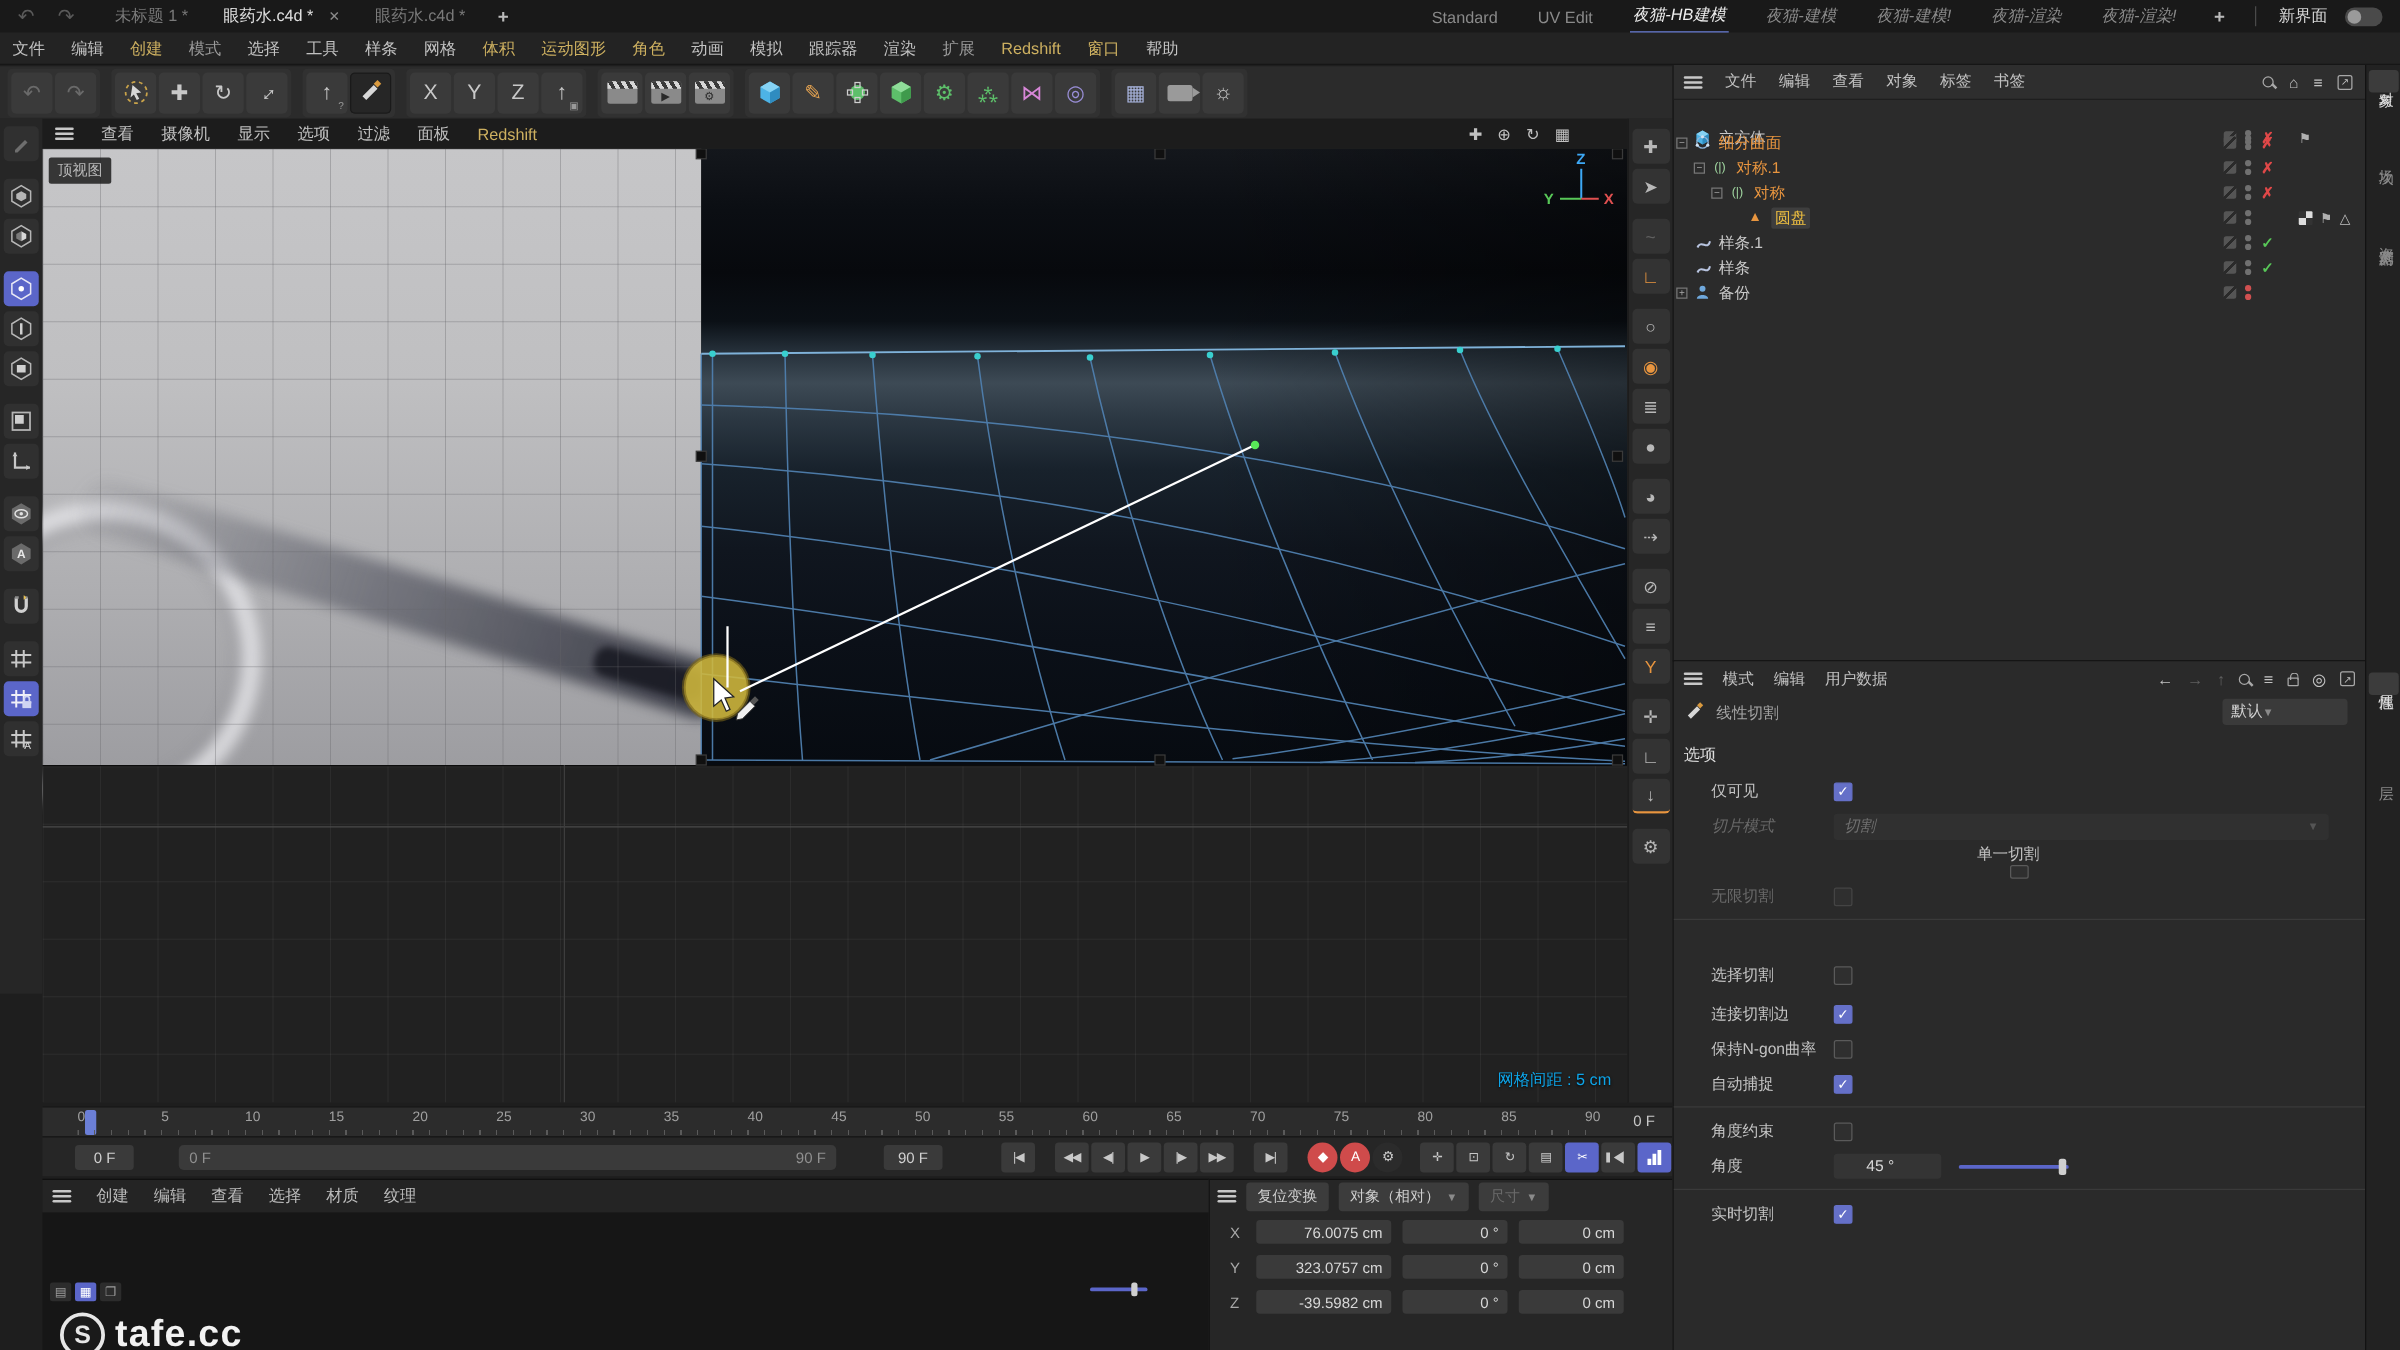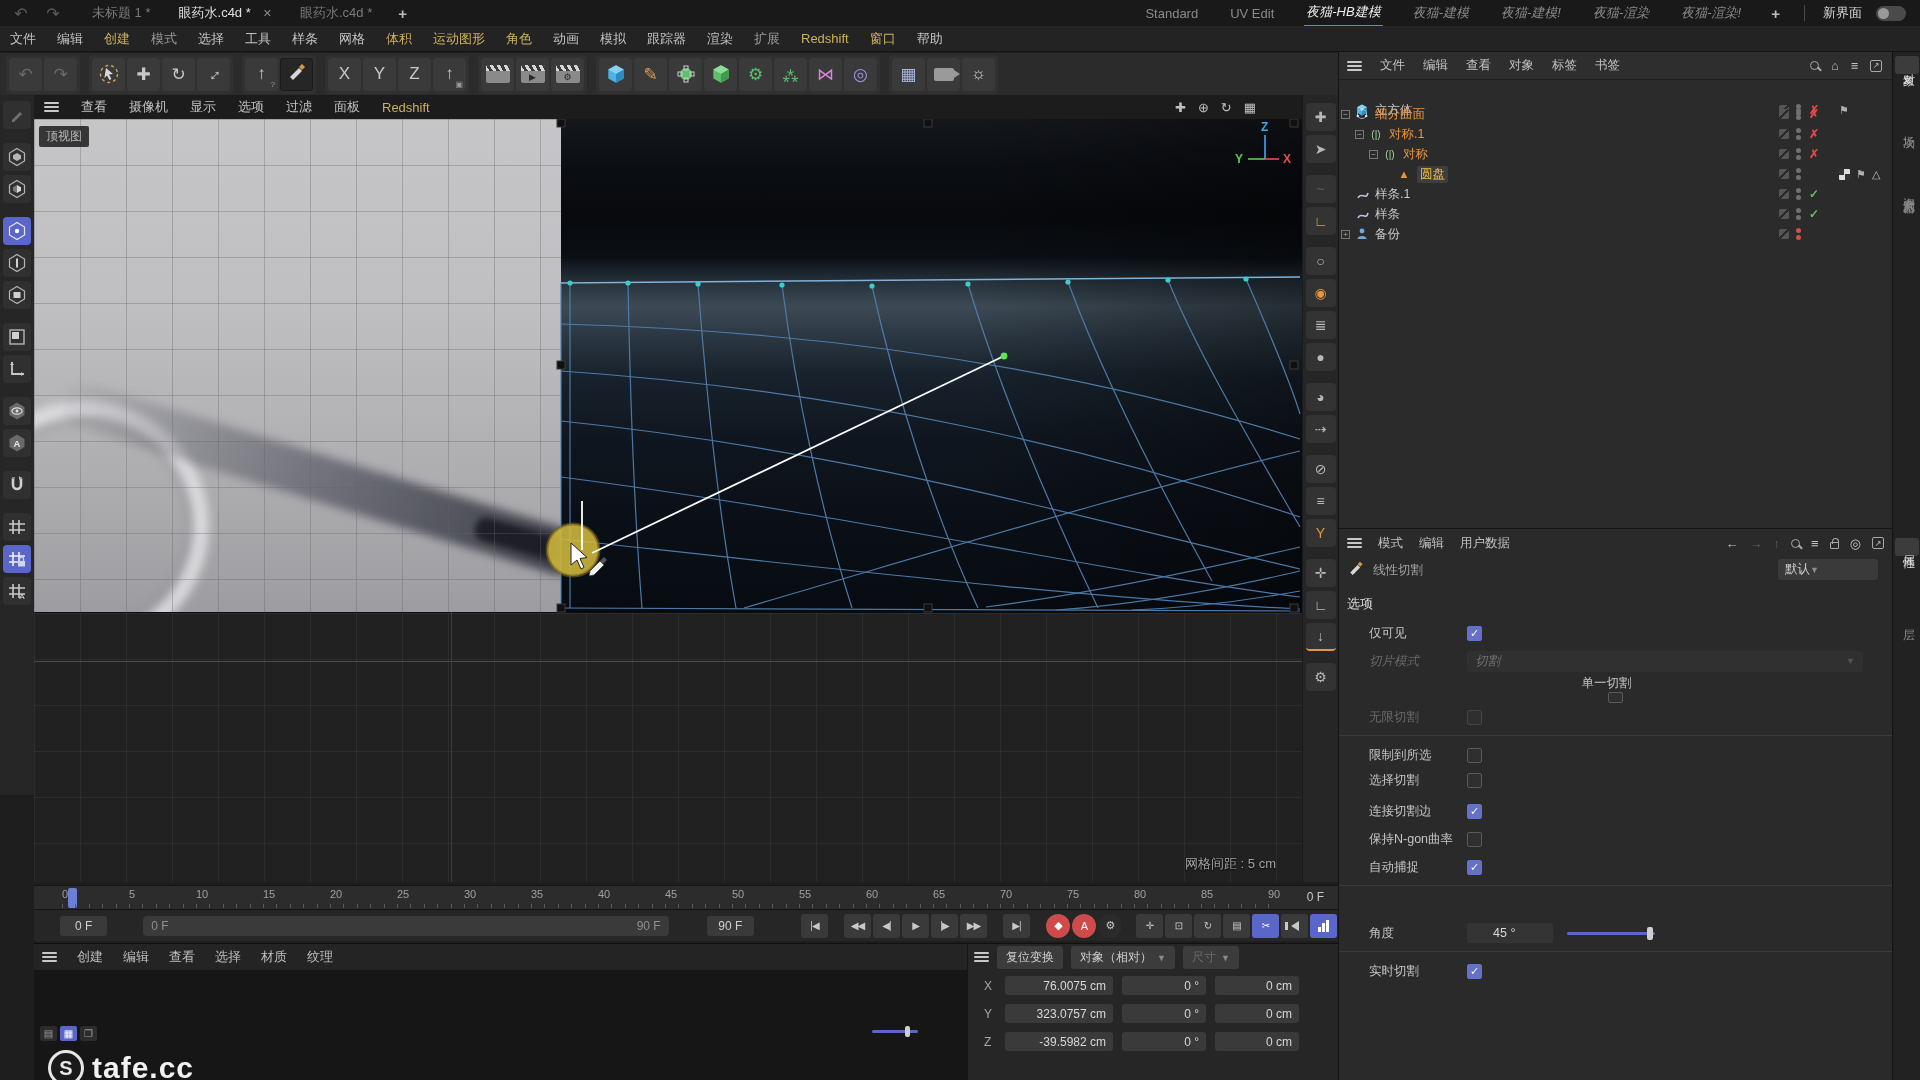--- a/index.html
+++ b/index.html
@@ -906,10 +906,6 @@
       <span class="cb dis"></span>
     </div>
     <div class="asep" style="top:206px;"></div>
-    <div class="arow" style="top:212px;">
-      <span class="lbl">限制到所选</span>
-      <span class="cb"></span>
-    </div>
     <div class="arow" style="top:237px;">
       <span class="lbl">选择切割</span>
       <span class="cb"></span>

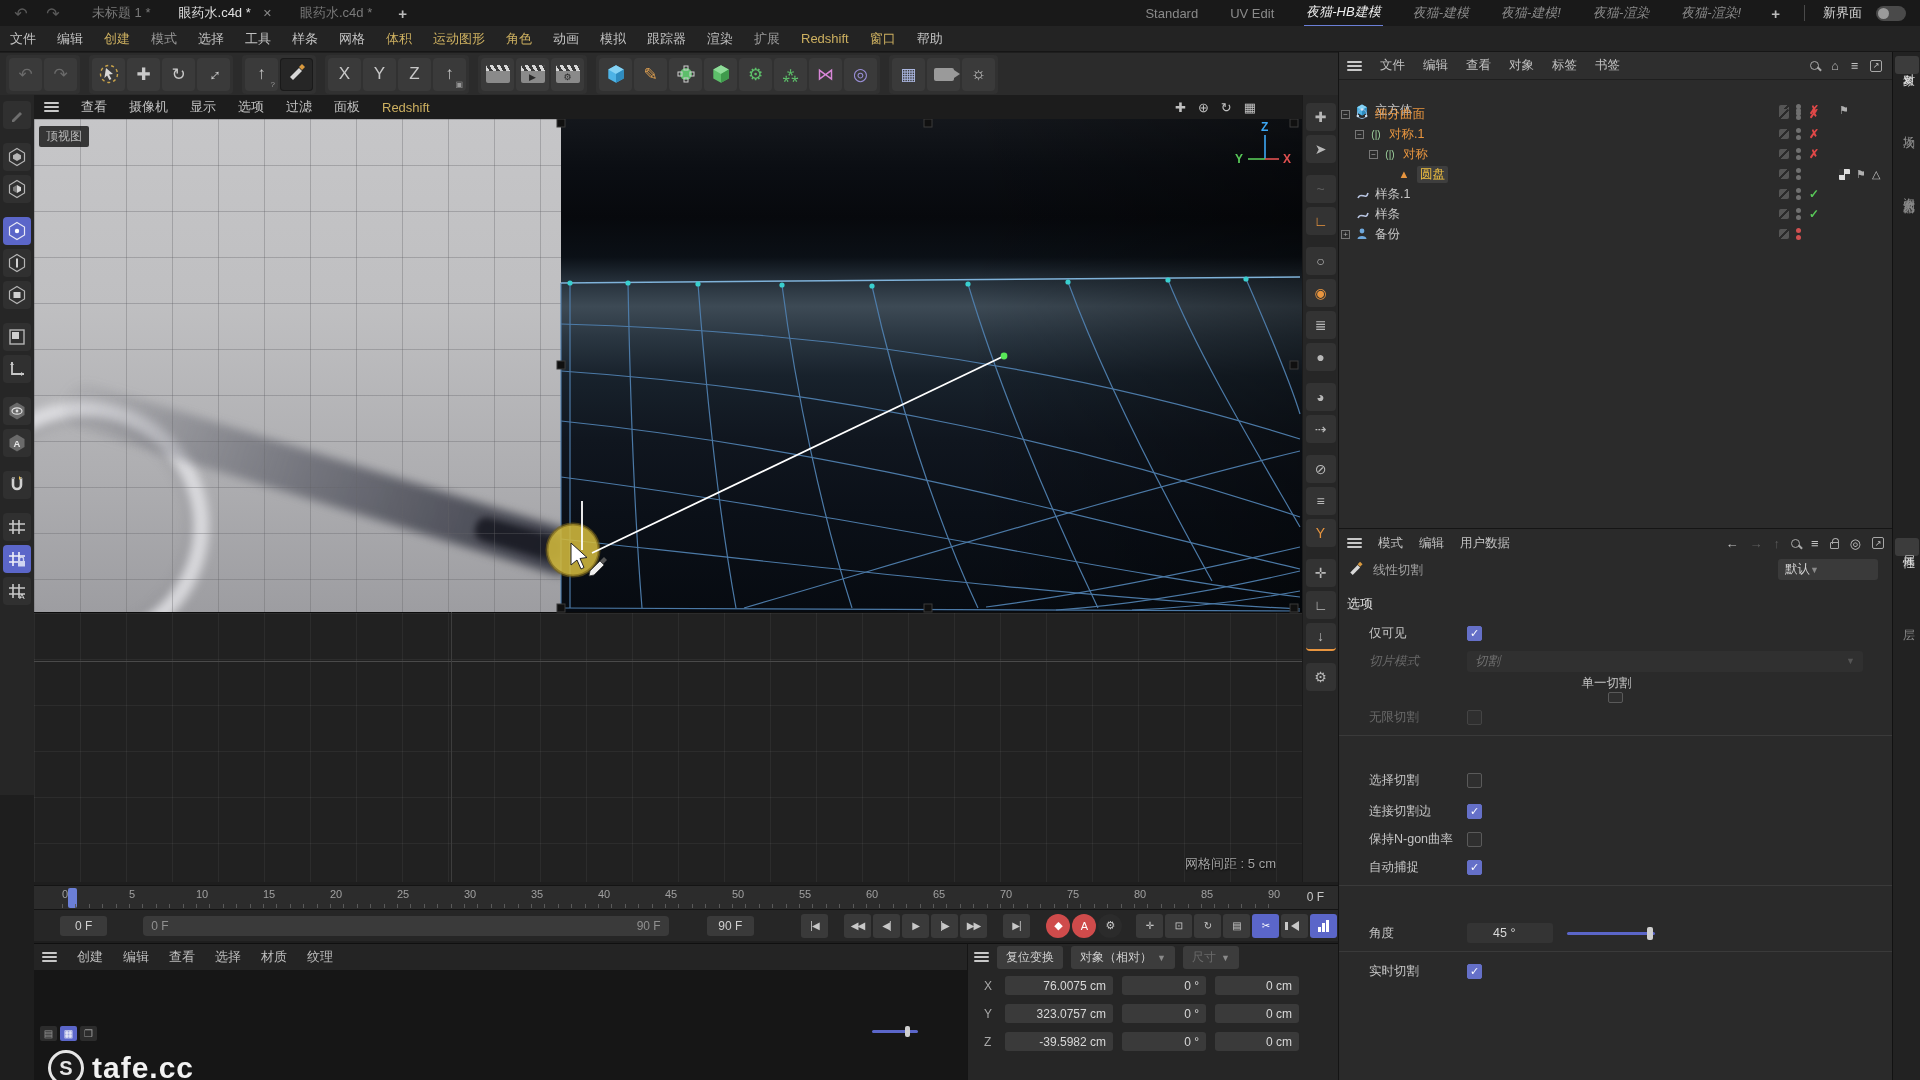--- a/index.html
+++ b/index.html
@@ -80,7 +80,7 @@
   #axisV { left:417px; top:493px; width:1px; height:270px; background:#3d3d3d; }
   #meshsvg { left:0; top:0; }
   #viewlabel { left:5px; top:7px; background:rgba(28,28,28,.85); color:#b8b8b8; font-size:12px; padding:2px 7px; border-radius:2px; }
-  #gridinfo { right:26px; top:736px; color:#a3a3a3; font-size:13px; text-shadow:0 1px 2px #000; }
+  #gridinfo { right:13px; top:736px; color:#0ea5e9; font-size:13px; text-shadow:0 1px 2px #000; }
 
   
   #strip { left:1302px; top:95px; width:36px; height:787px; background:#262626; border-left:1px solid #1a1a1a; display:flex; flex-direction:column; align-items:center; padding-top:6px; }

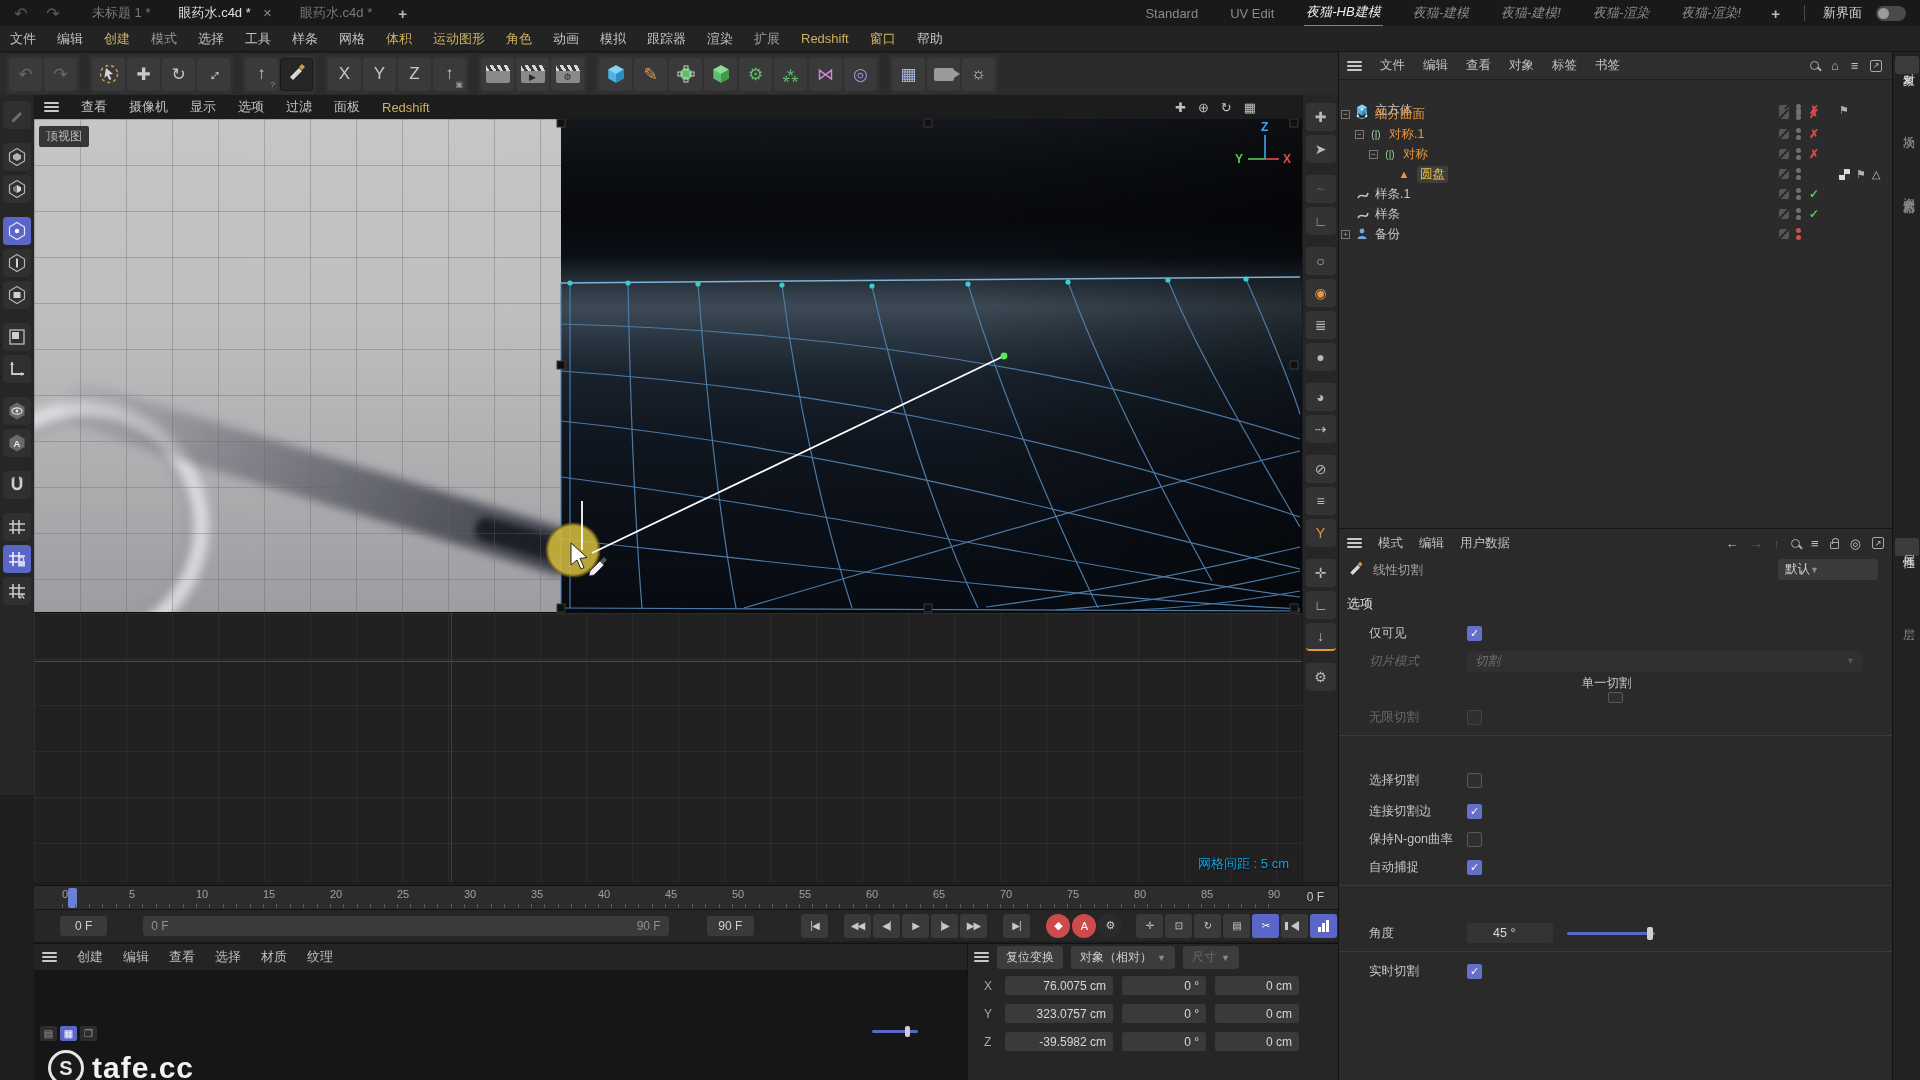--- a/index.html
+++ b/index.html
@@ -923,6 +923,10 @@
       <span class="cb on">✓</span>
     </div>
     <div class="asep" style="top:356px;"></div>
+    <div class="arow" style="top:362px;">
+      <span class="lbl">角度约束</span>
+      <span class="cb"></span>
+    </div>
     <div class="arow" style="top:390px;">
       <span class="lbl">角度</span>
       <span class="valbox">45 °</span>

